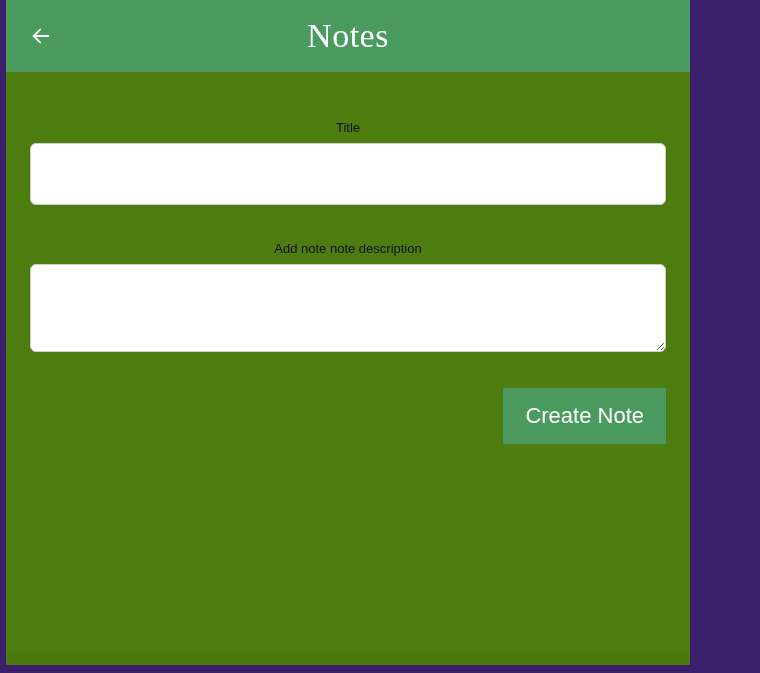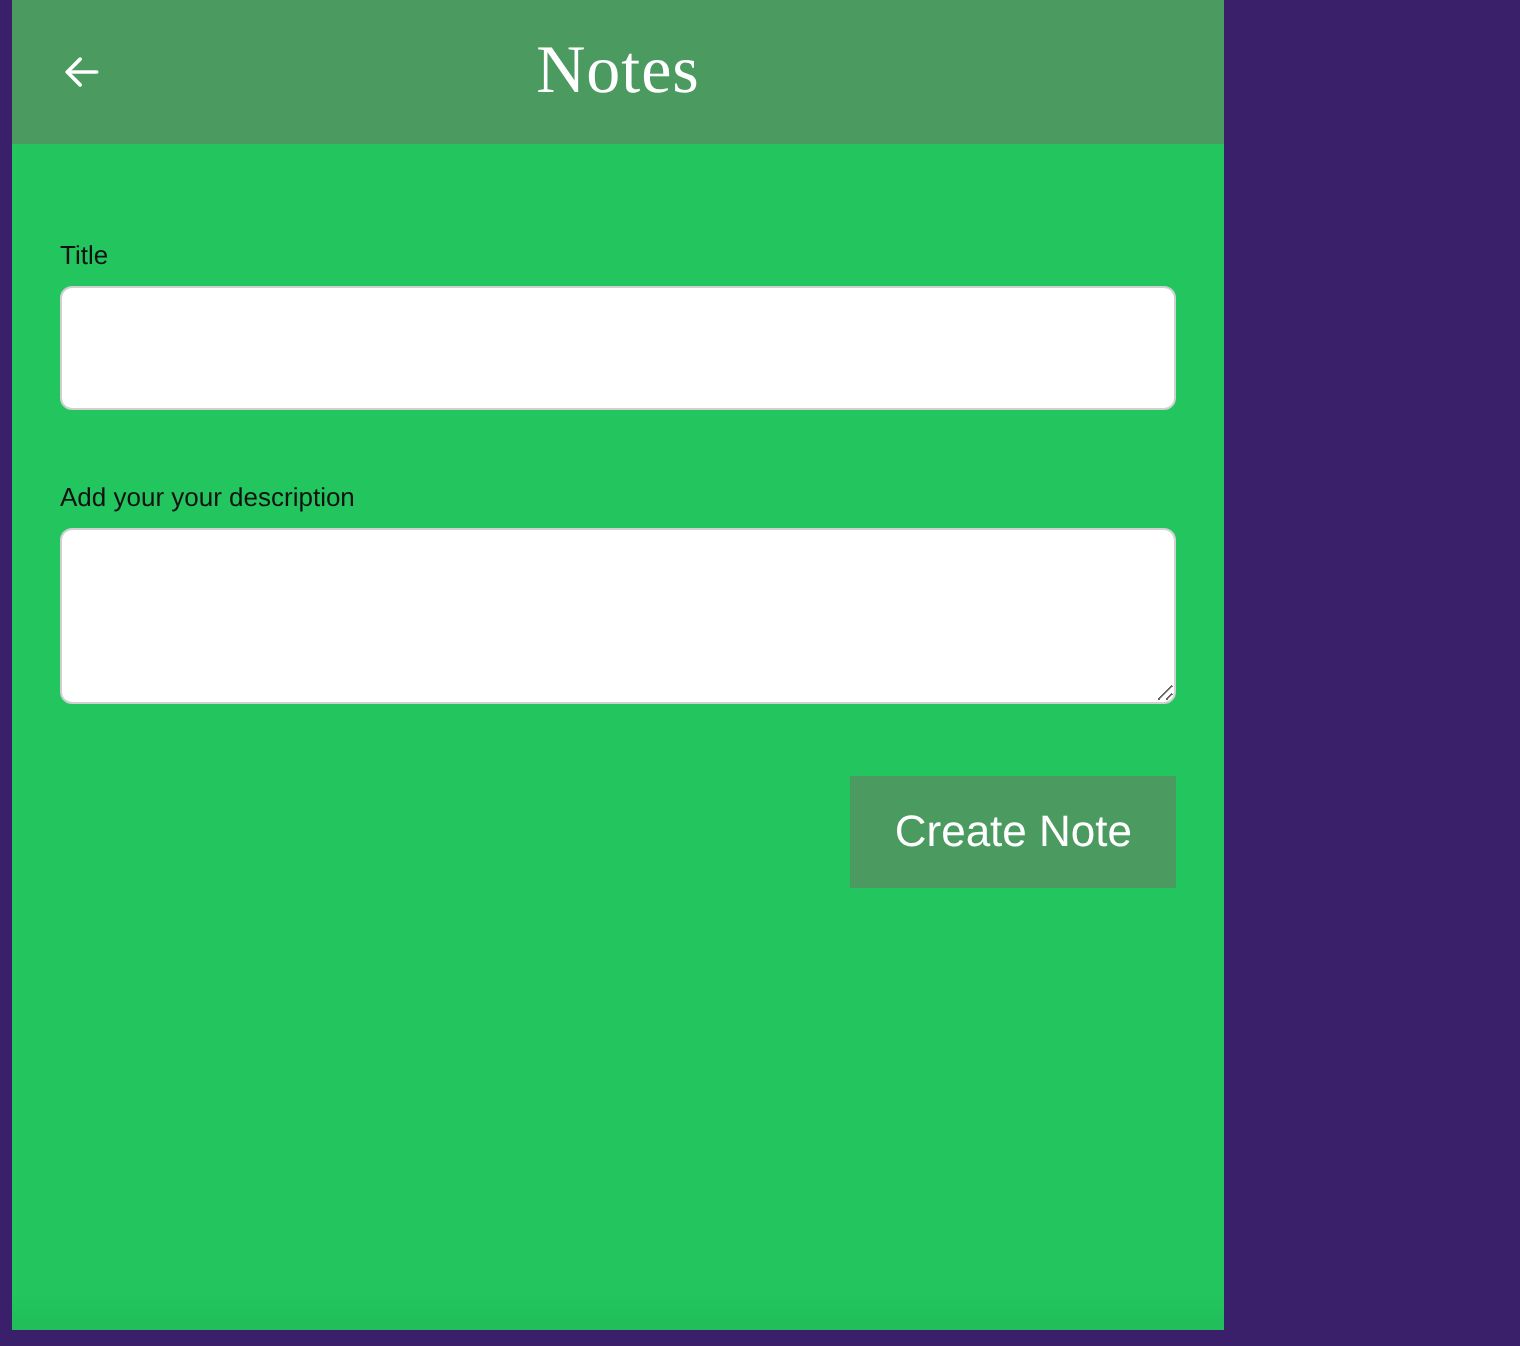--- a/index.html
+++ b/index.html
@@ -12,9 +12,9 @@
     position: absolute;
     left: 6px;
     top: 0;
-    width: 606px;
+    width: 684px;
     height: 665px;
-    background: #22c55e;
+    background: #4d7c0f;
     display: flex;
     flex-direction: column;
     overflow: hidden;

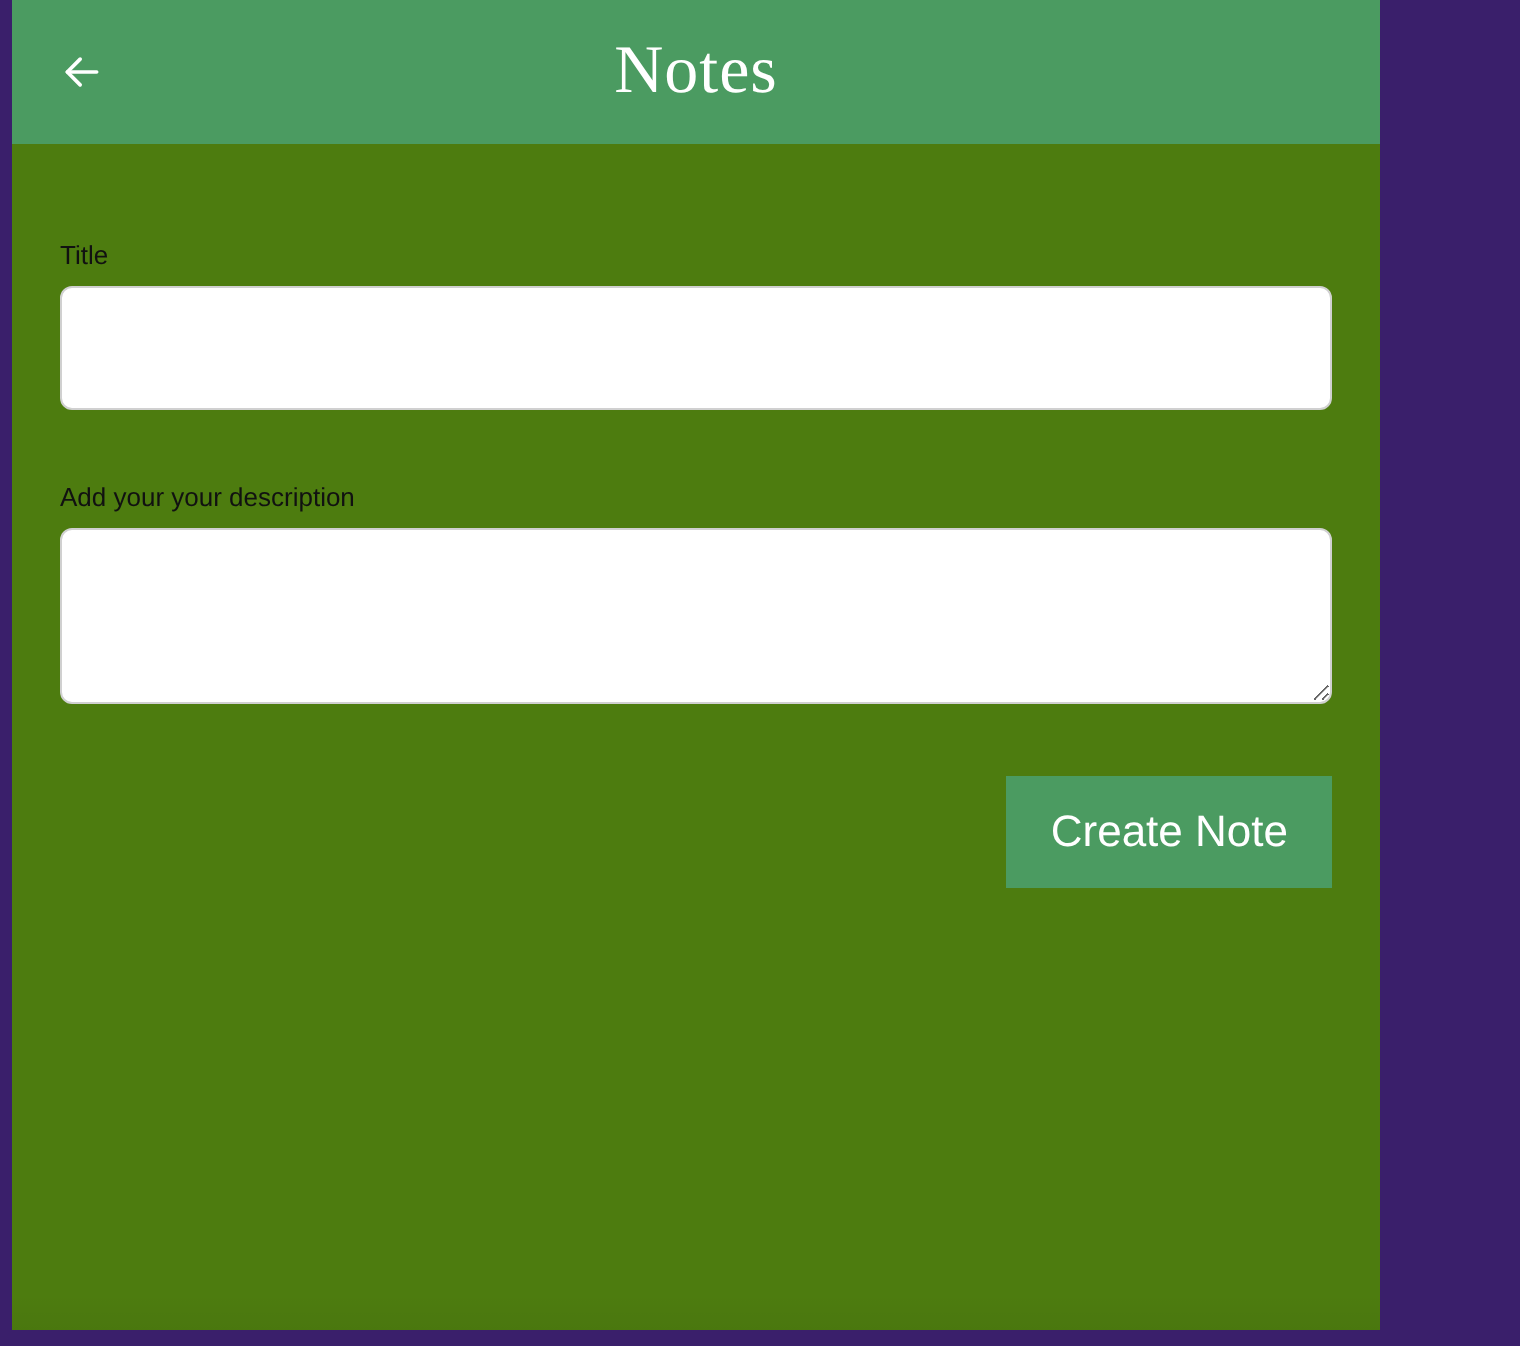--- a/index.html
+++ b/index.html
@@ -54,7 +54,7 @@
     flex-direction: column;
     gap: 36px;
   }
-  .field { display: flex; flex-direction: column; gap: 8px; }
+  .field { display: flex; flex-direction: column; gap: 8px; align-items: center; }
   .label {
     font-size: 13px;
     color: #111111;

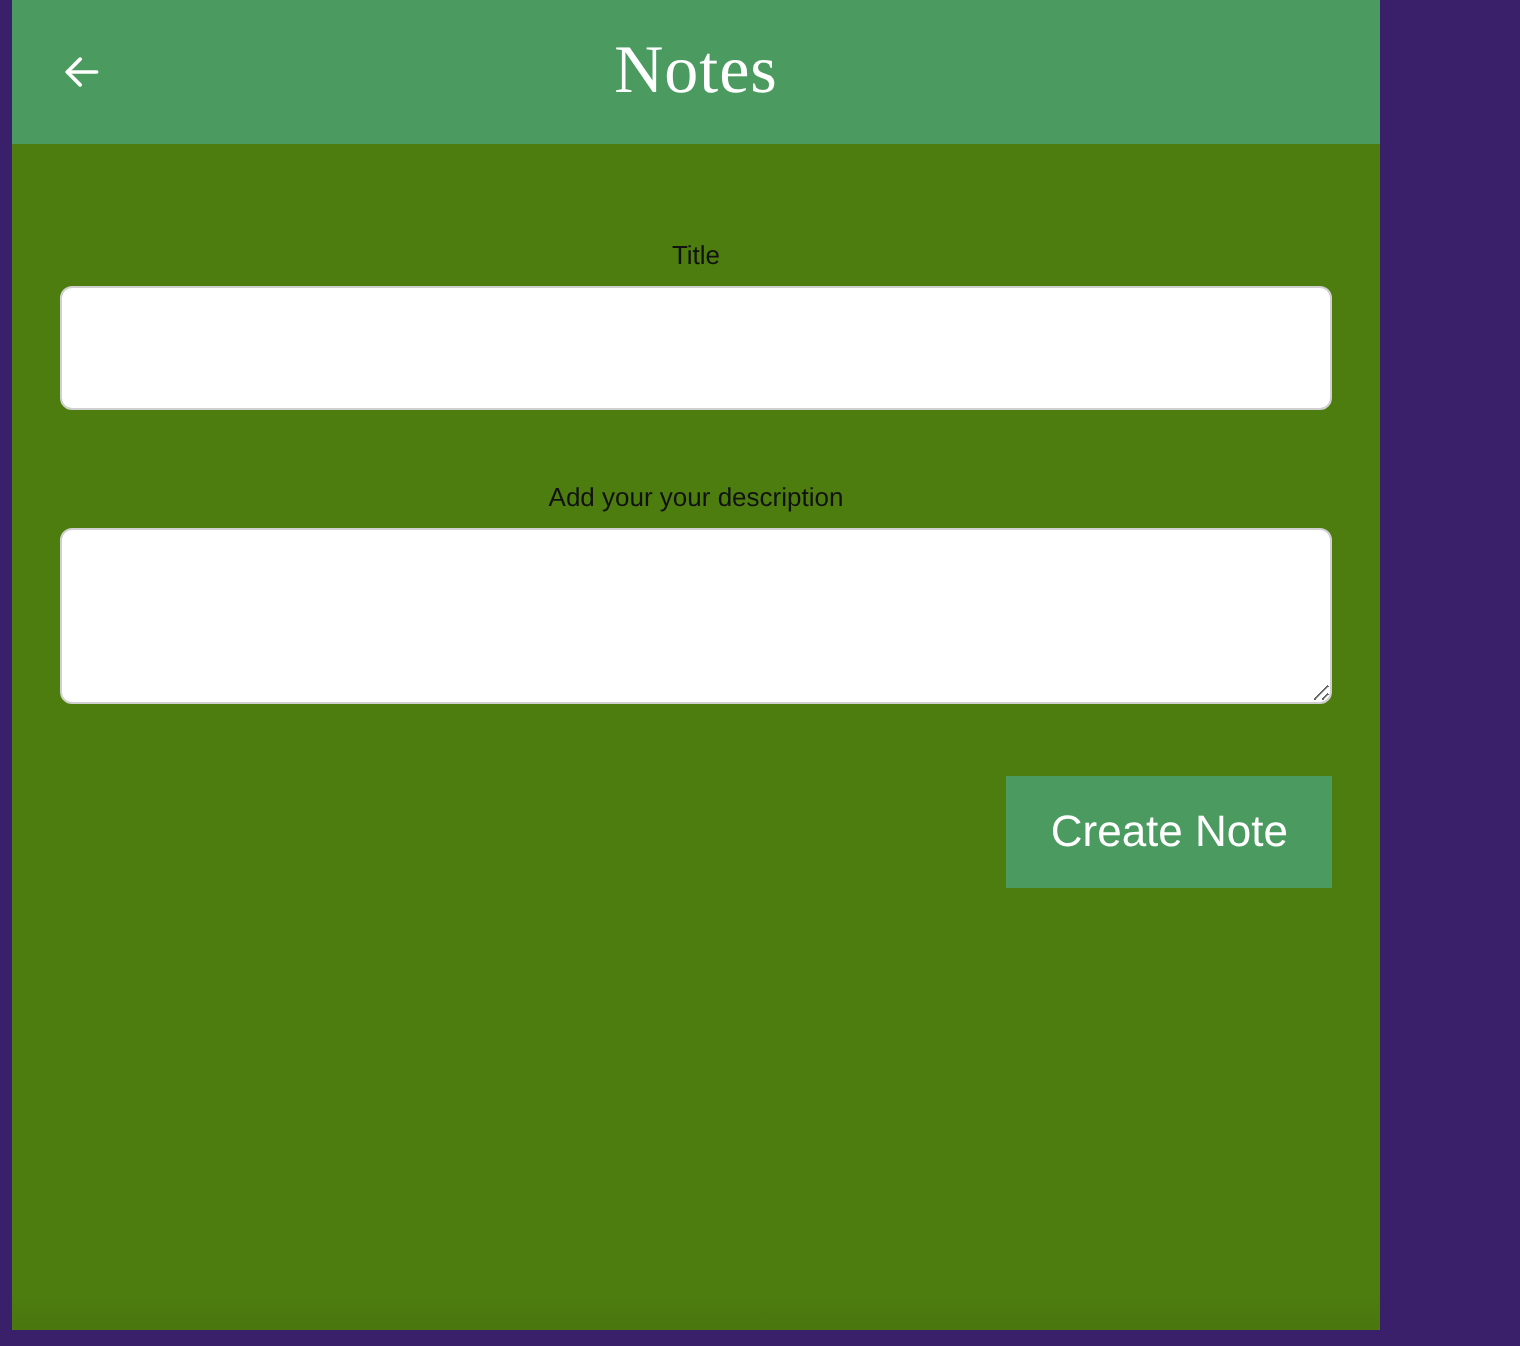--- a/index.html
+++ b/index.html
@@ -130,7 +130,7 @@
     </div>
 
     <div class="field">
-      <span class="label">Add your your description</span>
+      <span class="label">Add note note description</span>
       <textarea class="textarea" value="" style=""></textarea>
     </div>
 

